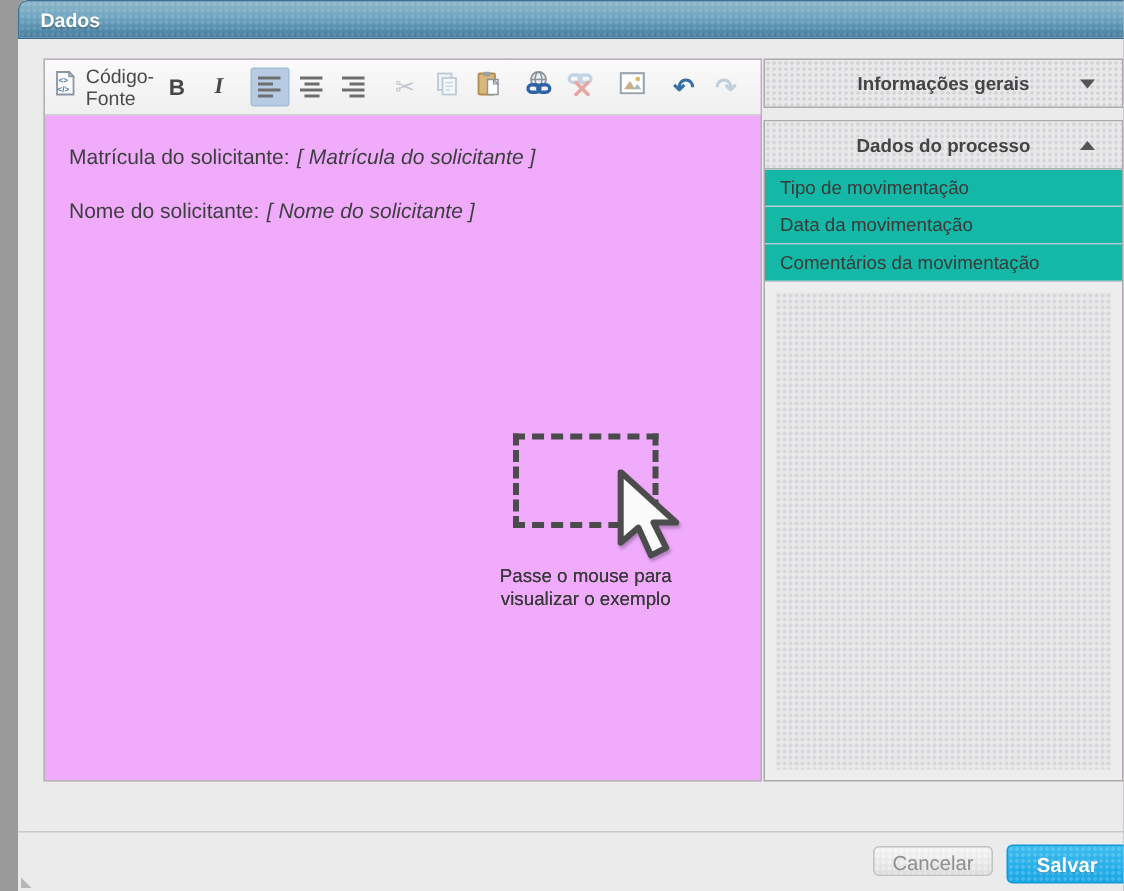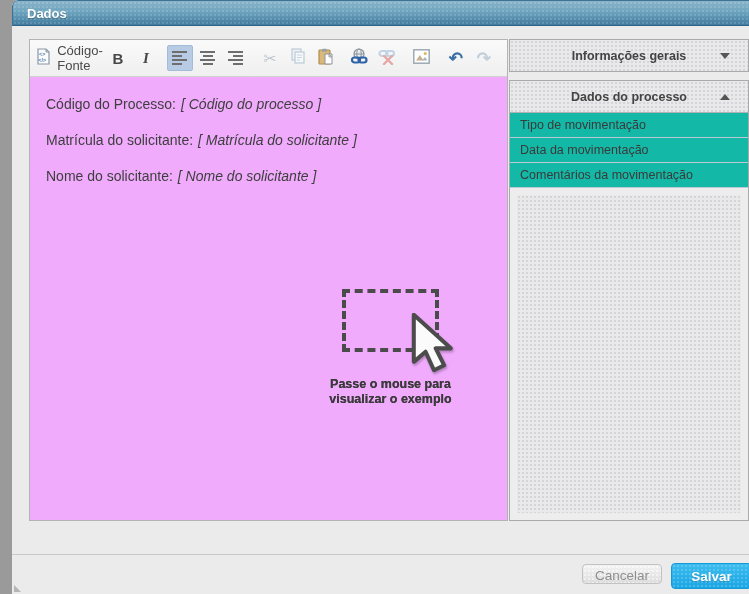--- a/index.html
+++ b/index.html
@@ -259,9 +259,6 @@
 
     <div class="content">
       <p>
-        <span>Código do Processo:</span><span class="ph">[ Código do processo ]</span>
-      </p>
-      <p>
         <span>Matrícula do solicitante:</span><span class="ph">[ Matrícula do solicitante ]</span>
       </p>
       <p>

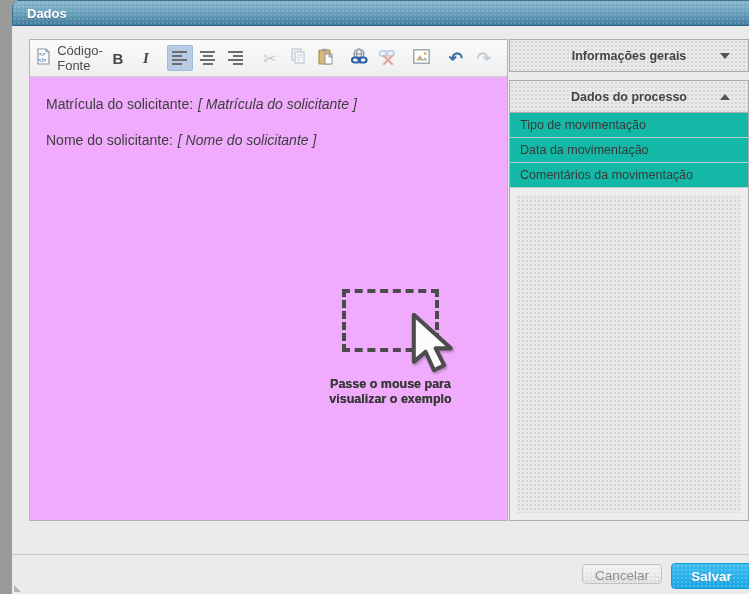--- a/index.html
+++ b/index.html
@@ -69,7 +69,7 @@
   .cursor-svg{ position:absolute; left:68px; top:24px; filter:drop-shadow(1px 2px 1px rgba(0,0,0,.25)); }
   .example-caption{
     position:absolute; top:88px; left:-28px; width:153px; text-align:center;
-    font-weight:bold; font-size:12.5px; color:#3a3a3a; line-height:15px;
+    font-weight:normal; font-size:12.5px; color:#3a3a3a; line-height:15px;
     text-shadow:0 0 0 #3a3a3a;
   }
 

